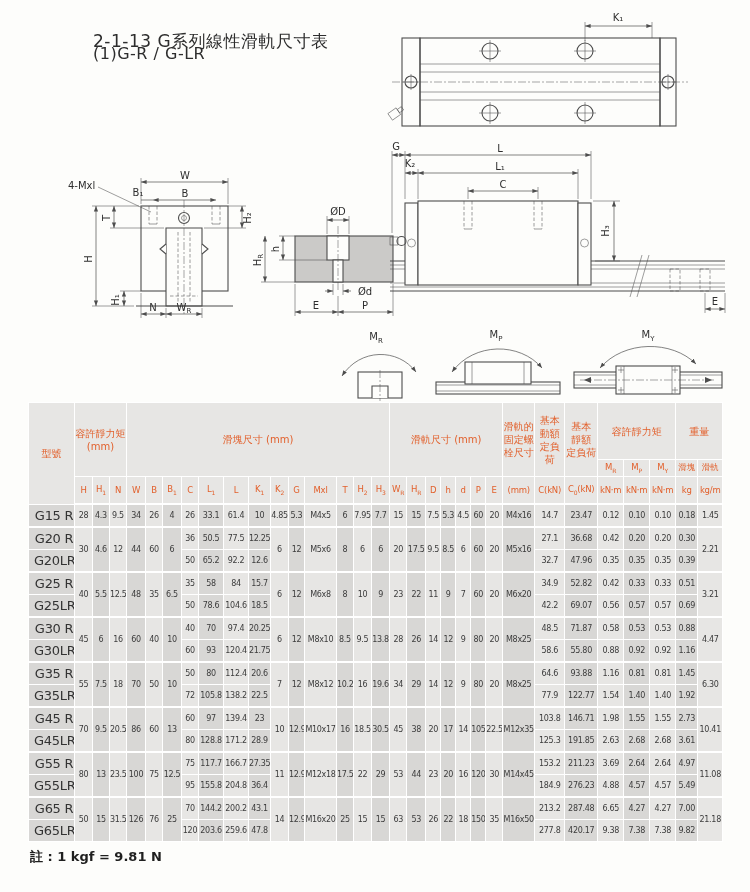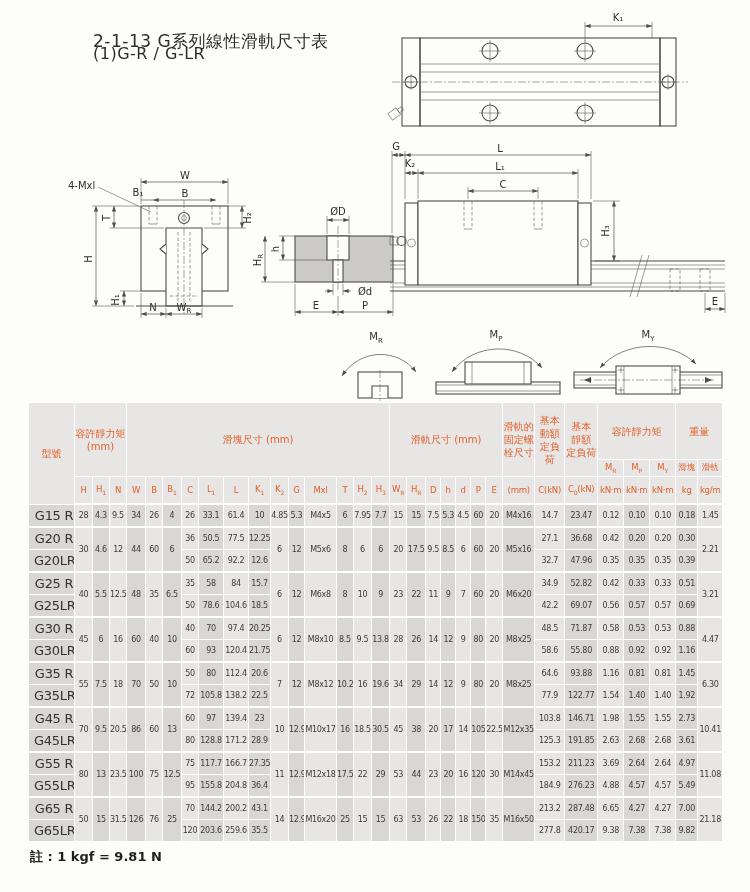--- a/index.html
+++ b/index.html
@@ -761,7 +761,7 @@
           <td class="odd">120</td>
           <td class="even">203.6</td>
           <td class="odd">259.6</td>
-          <td class="even">35.5</td>
+          <td class="even">47.8</td>
           <td class="odd">277.8</td>
           <td class="even">420.17</td>
           <td class="odd">9.38</td>

